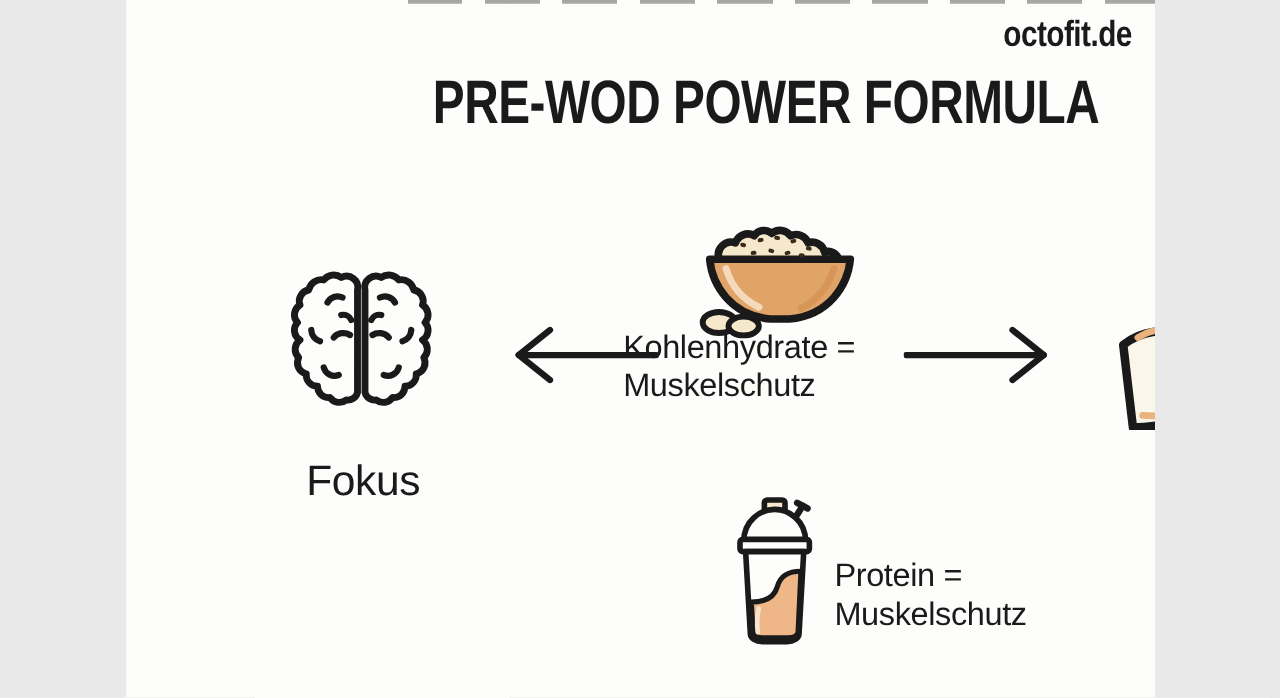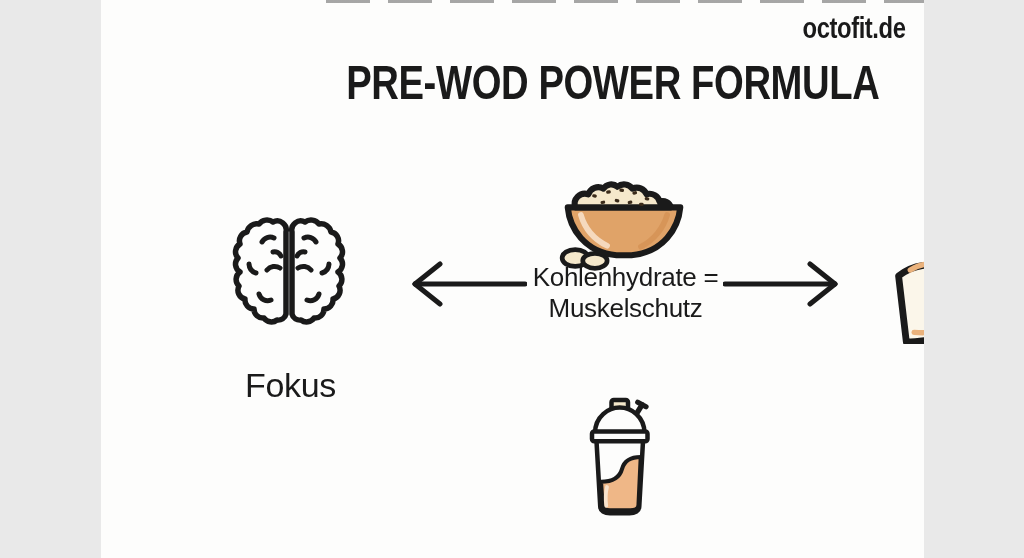--- a/index.html
+++ b/index.html
@@ -27,7 +27,7 @@
   #label-fokus{left:130px;top:366px;width:120px;}
   #label-energie{left:770px;top:366px;width:150px;}
   #carb-text{left:398px;top:262px;width:254px;font-size:26px;line-height:31px;
-    letter-spacing:-.3px;text-align:center;}
+    letter-spacing:-.3px;text-align:left;}
   #protein-text{left:567px;top:445px;width:230px;font-size:26px;line-height:31px;
     letter-spacing:-.3px;text-align:left;}
   svg{display:block;}

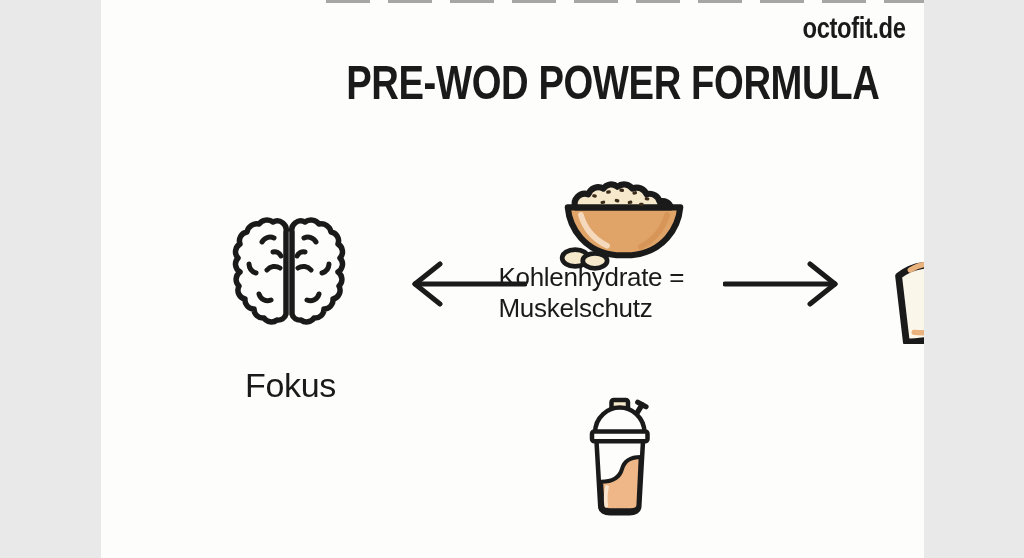--- a/index.html
+++ b/index.html
@@ -153,6 +153,10 @@
     </svg>
   </div>
 
+  <div id="protein-text" class="abs">
+    <div>Protein =</div>
+    <div>Muskelschutz</div>
+  </div>
 
 </div>
 

